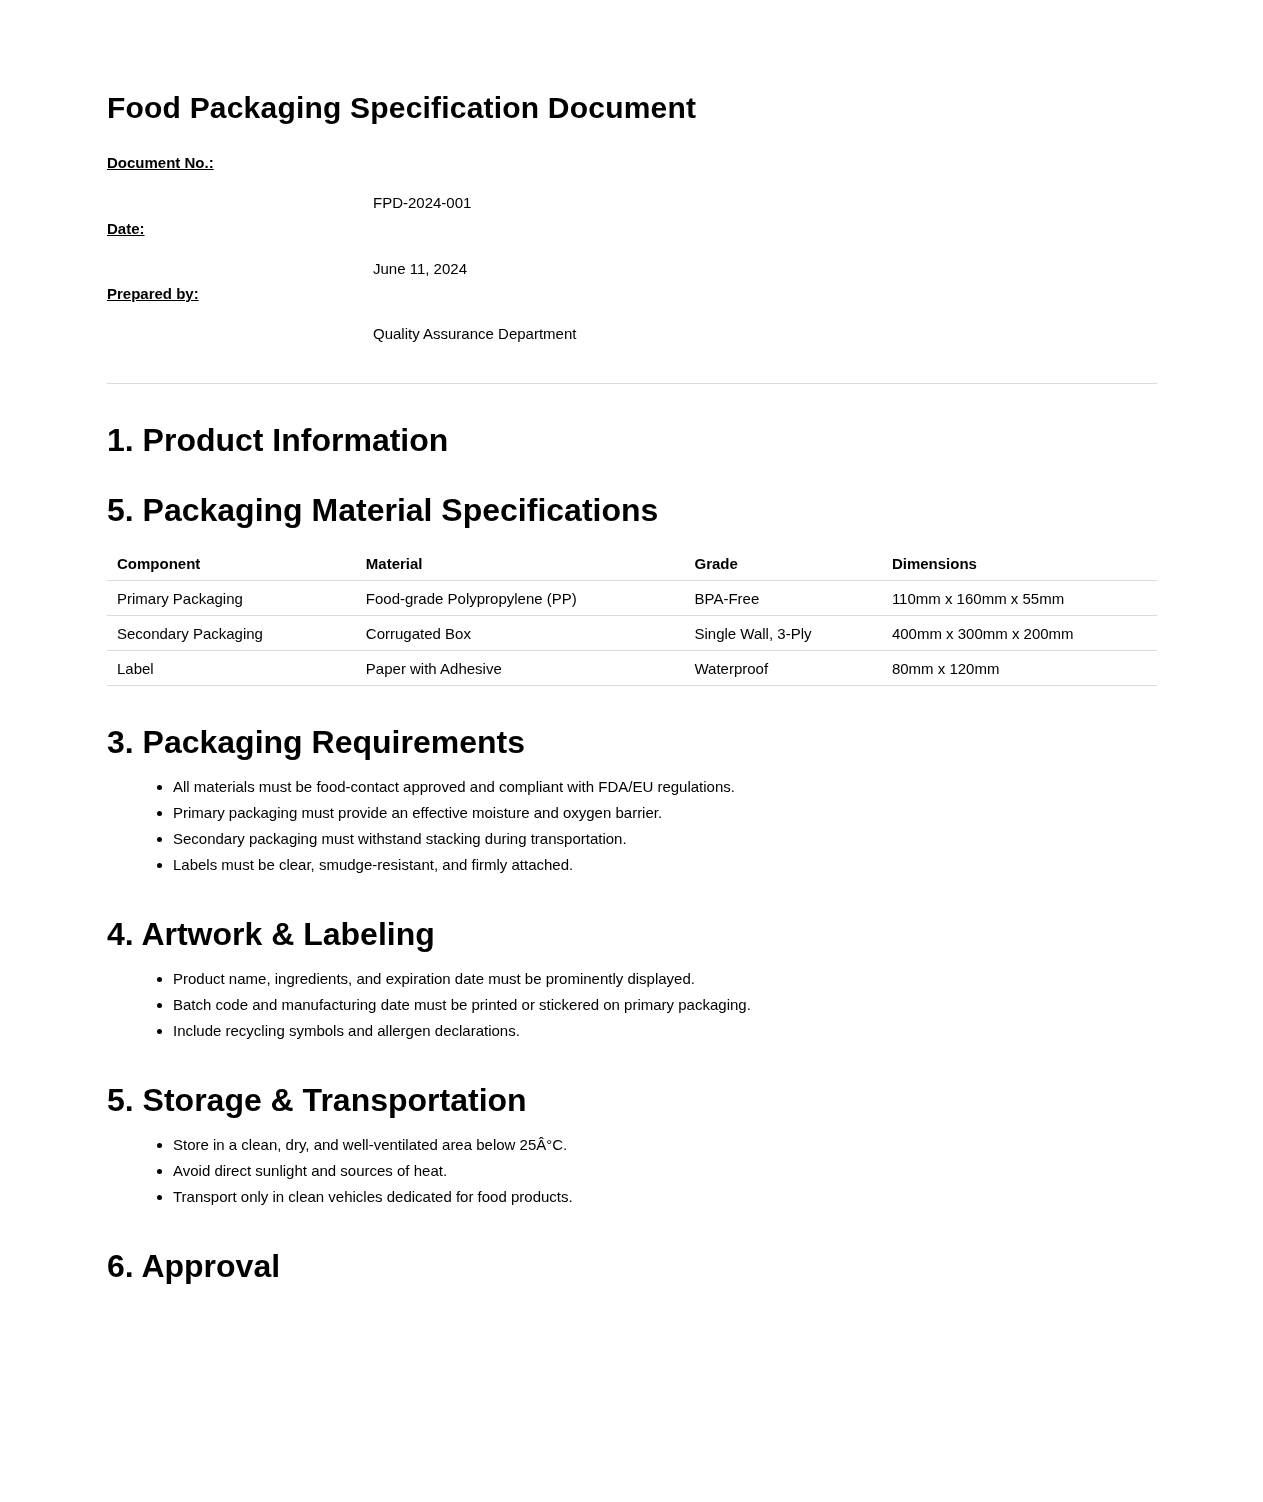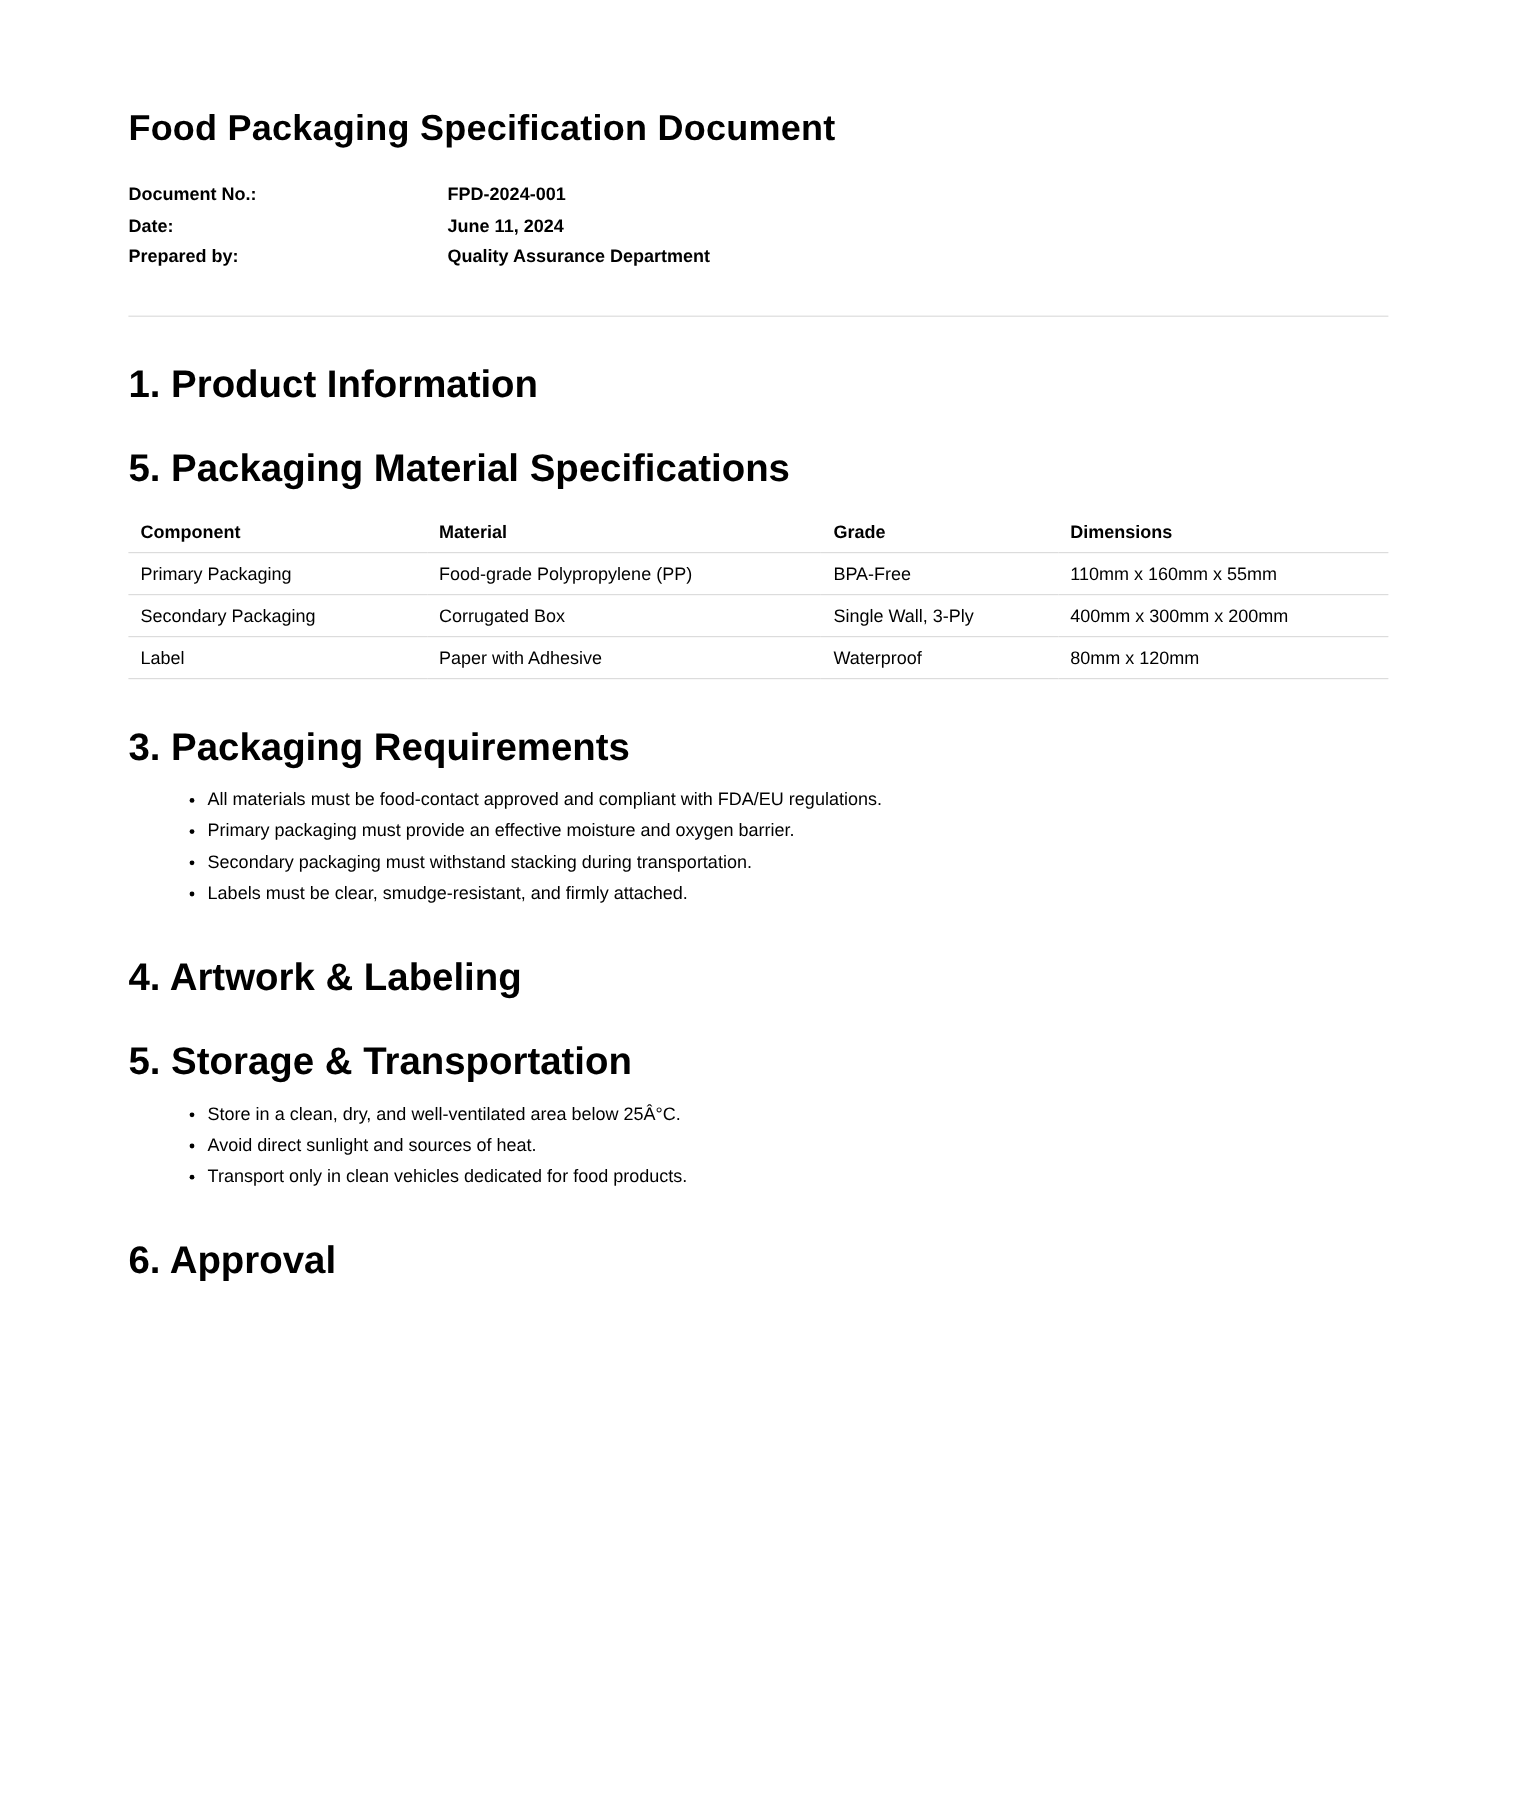--- a/index.html
+++ b/index.html
@@ -24,7 +24,7 @@
   }
   .kv-grid { font-size: 15px; }
   .kv-row { display: flex; line-height: 25.6px; }
-  .kv-label { width: 266px; font-weight: 700; flex: 0 0 266px; }
+  .kv-label { width: 266px; font-weight: 700; flex: 0 0 266px; text-decoration: underline; }
   .kv-value { font-weight: 700; }
   hr.divider {
     border: none;

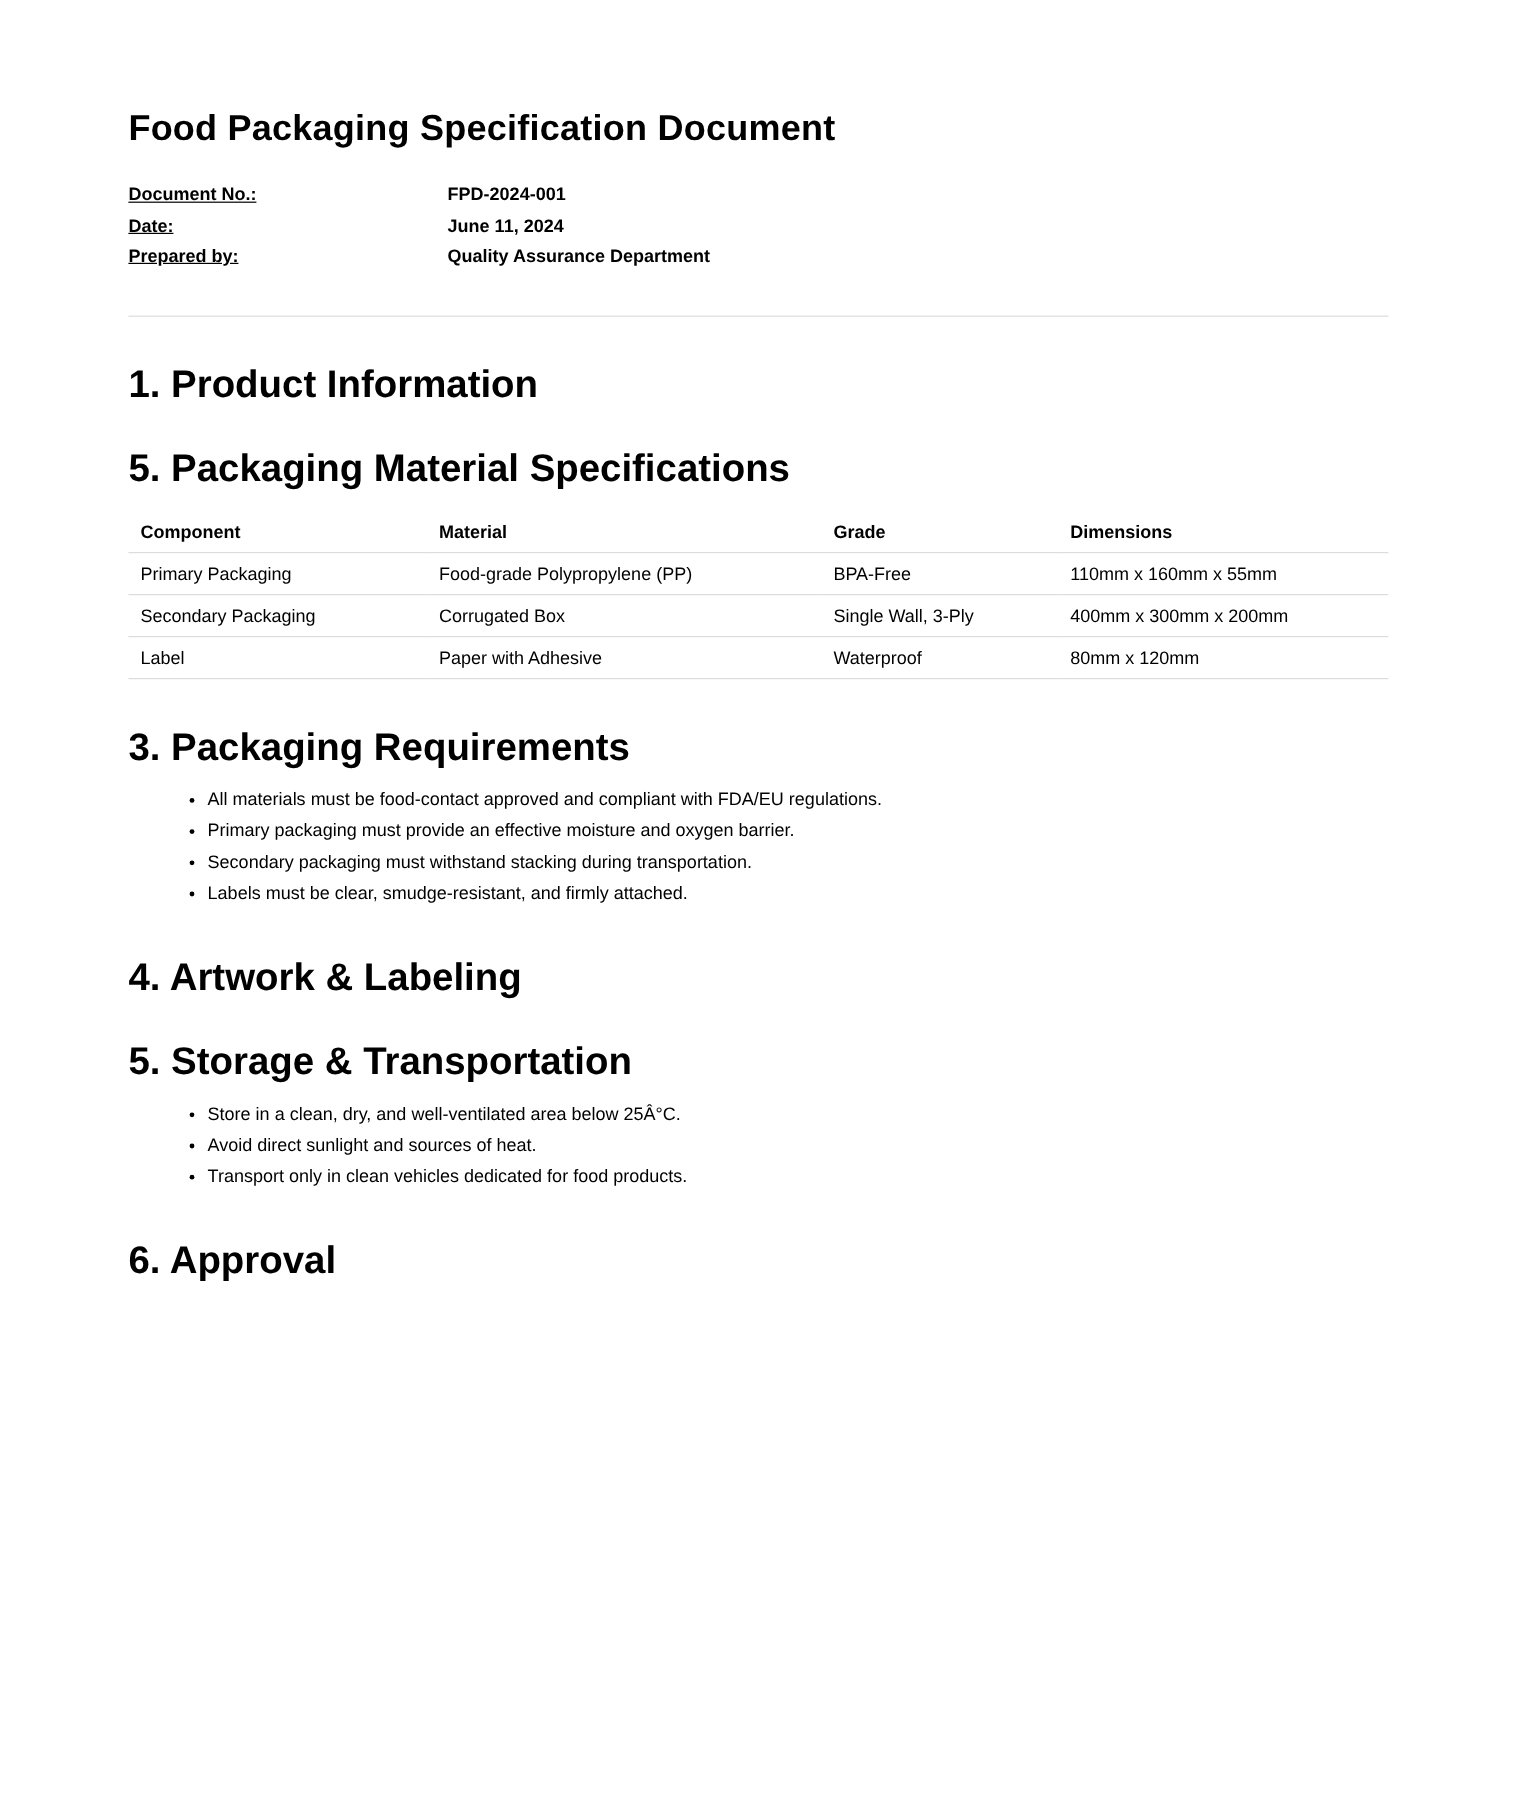--- a/index.html
+++ b/index.html
@@ -25,7 +25,7 @@
   .kv-grid { font-size: 15px; }
   .kv-row { display: flex; line-height: 25.6px; }
   .kv-label { width: 266px; font-weight: 700; flex: 0 0 266px; text-decoration: underline; }
-  .kv-value { font-weight: 700; }
+  .kv-value { font-weight: 400; margin-top: 40px; }
   hr.divider {
     border: none;
     border-top: 1px solid #dcdcdc;

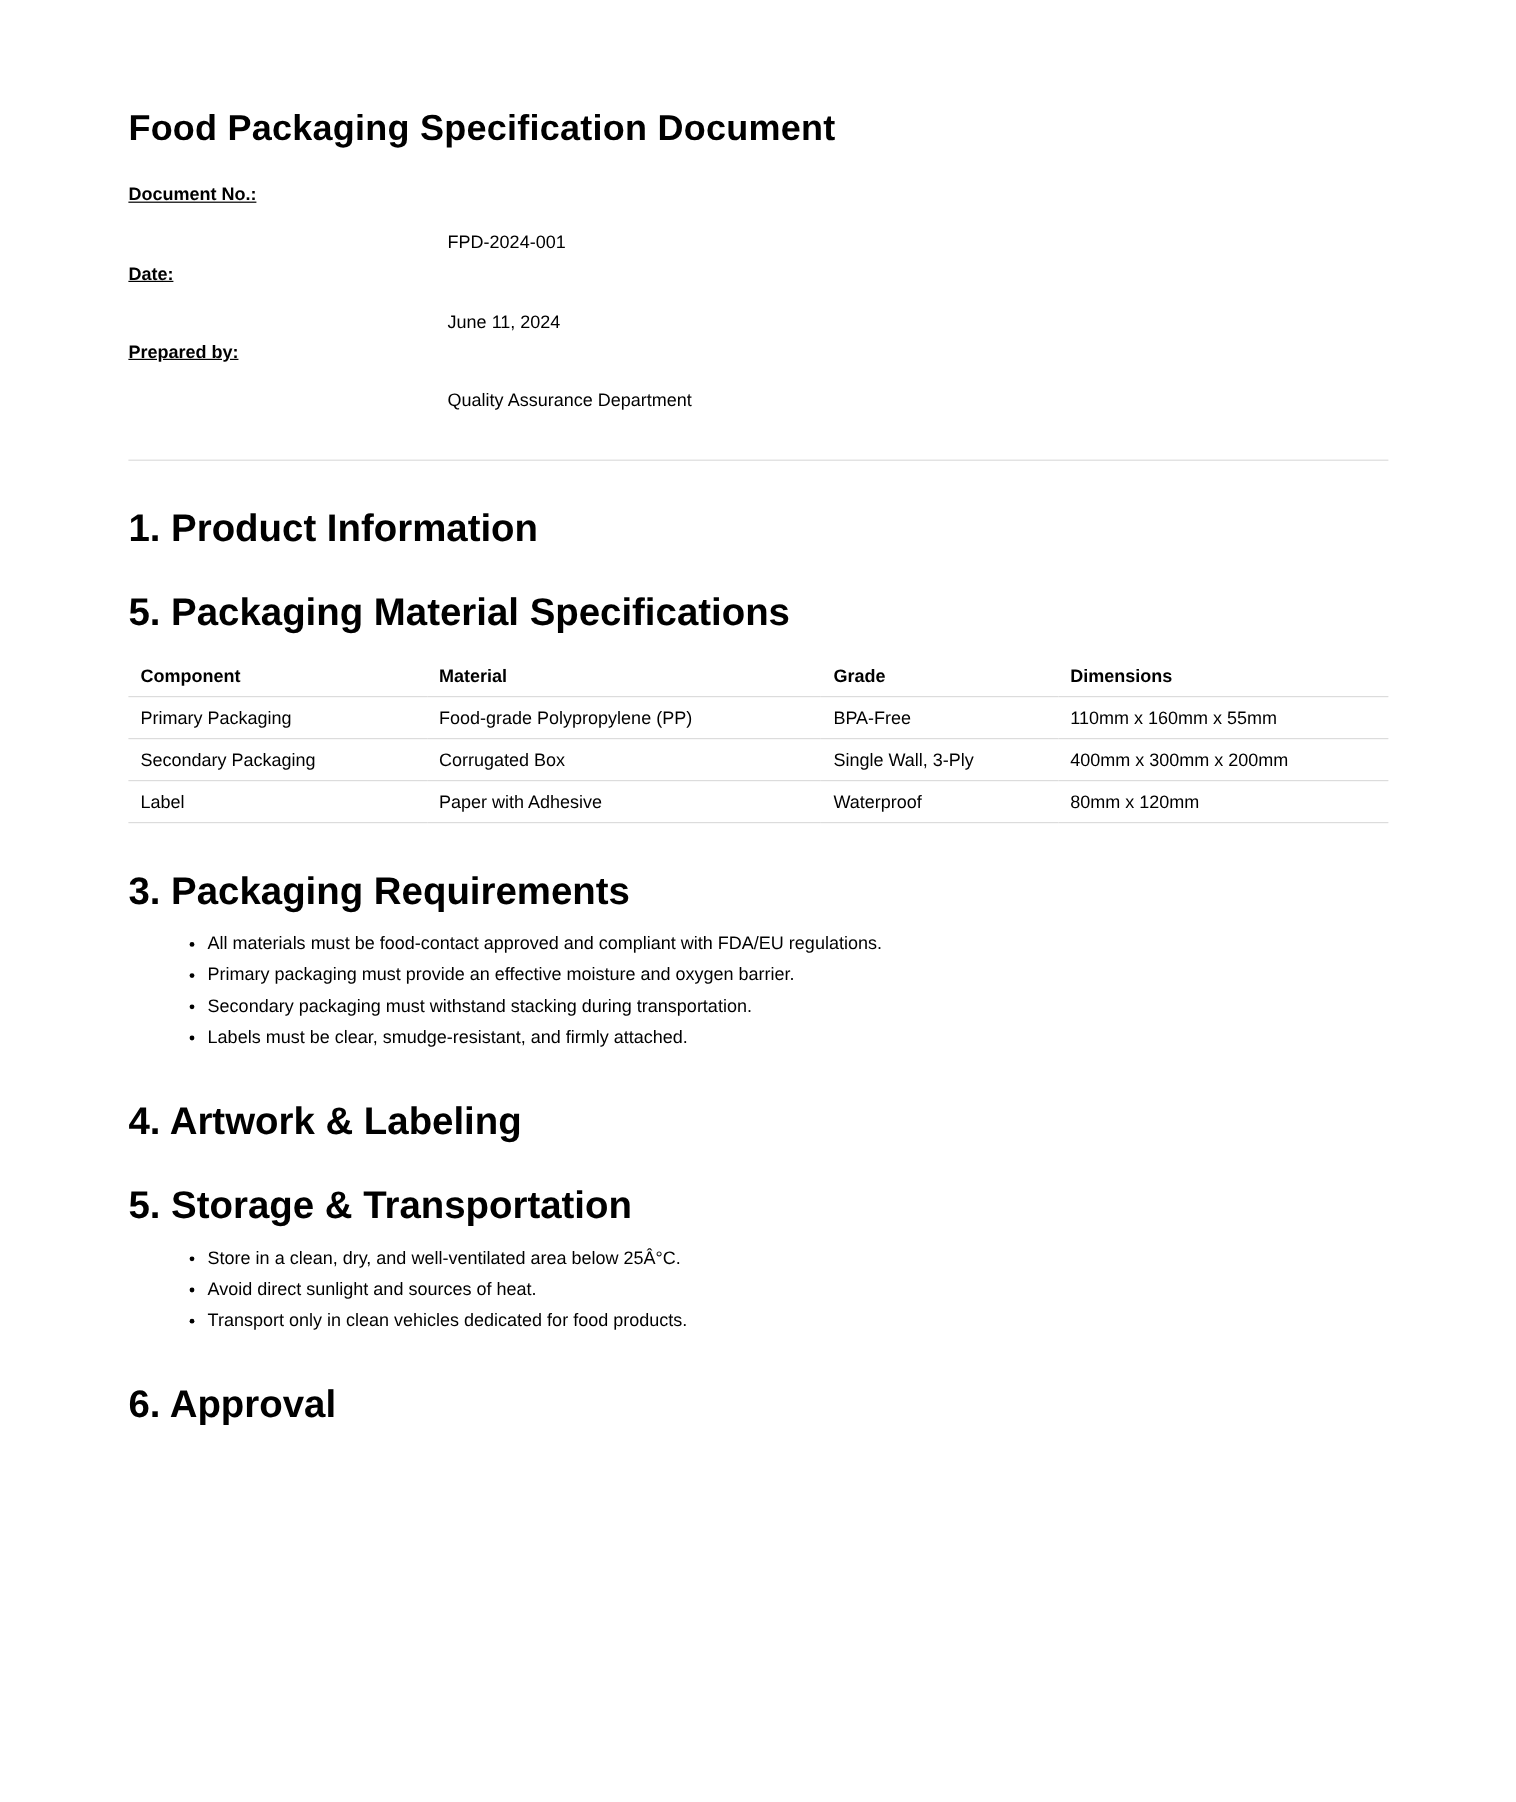--- a/index.html
+++ b/index.html
@@ -146,6 +146,11 @@
 
   <h2 class="section-heading">4. Artwork &amp; Labeling</h2>
 
+  <ul class="bullet-list">
+    <li>Product name, ingredients, and expiration date must be prominently displayed.</li>
+    <li>Batch code and manufacturing date must be printed or stickered on primary packaging.</li>
+    <li>Include recycling symbols and allergen declarations.</li>
+  </ul>
 
   <h2 class="section-heading">5. Storage &amp; Transportation</h2>
 

